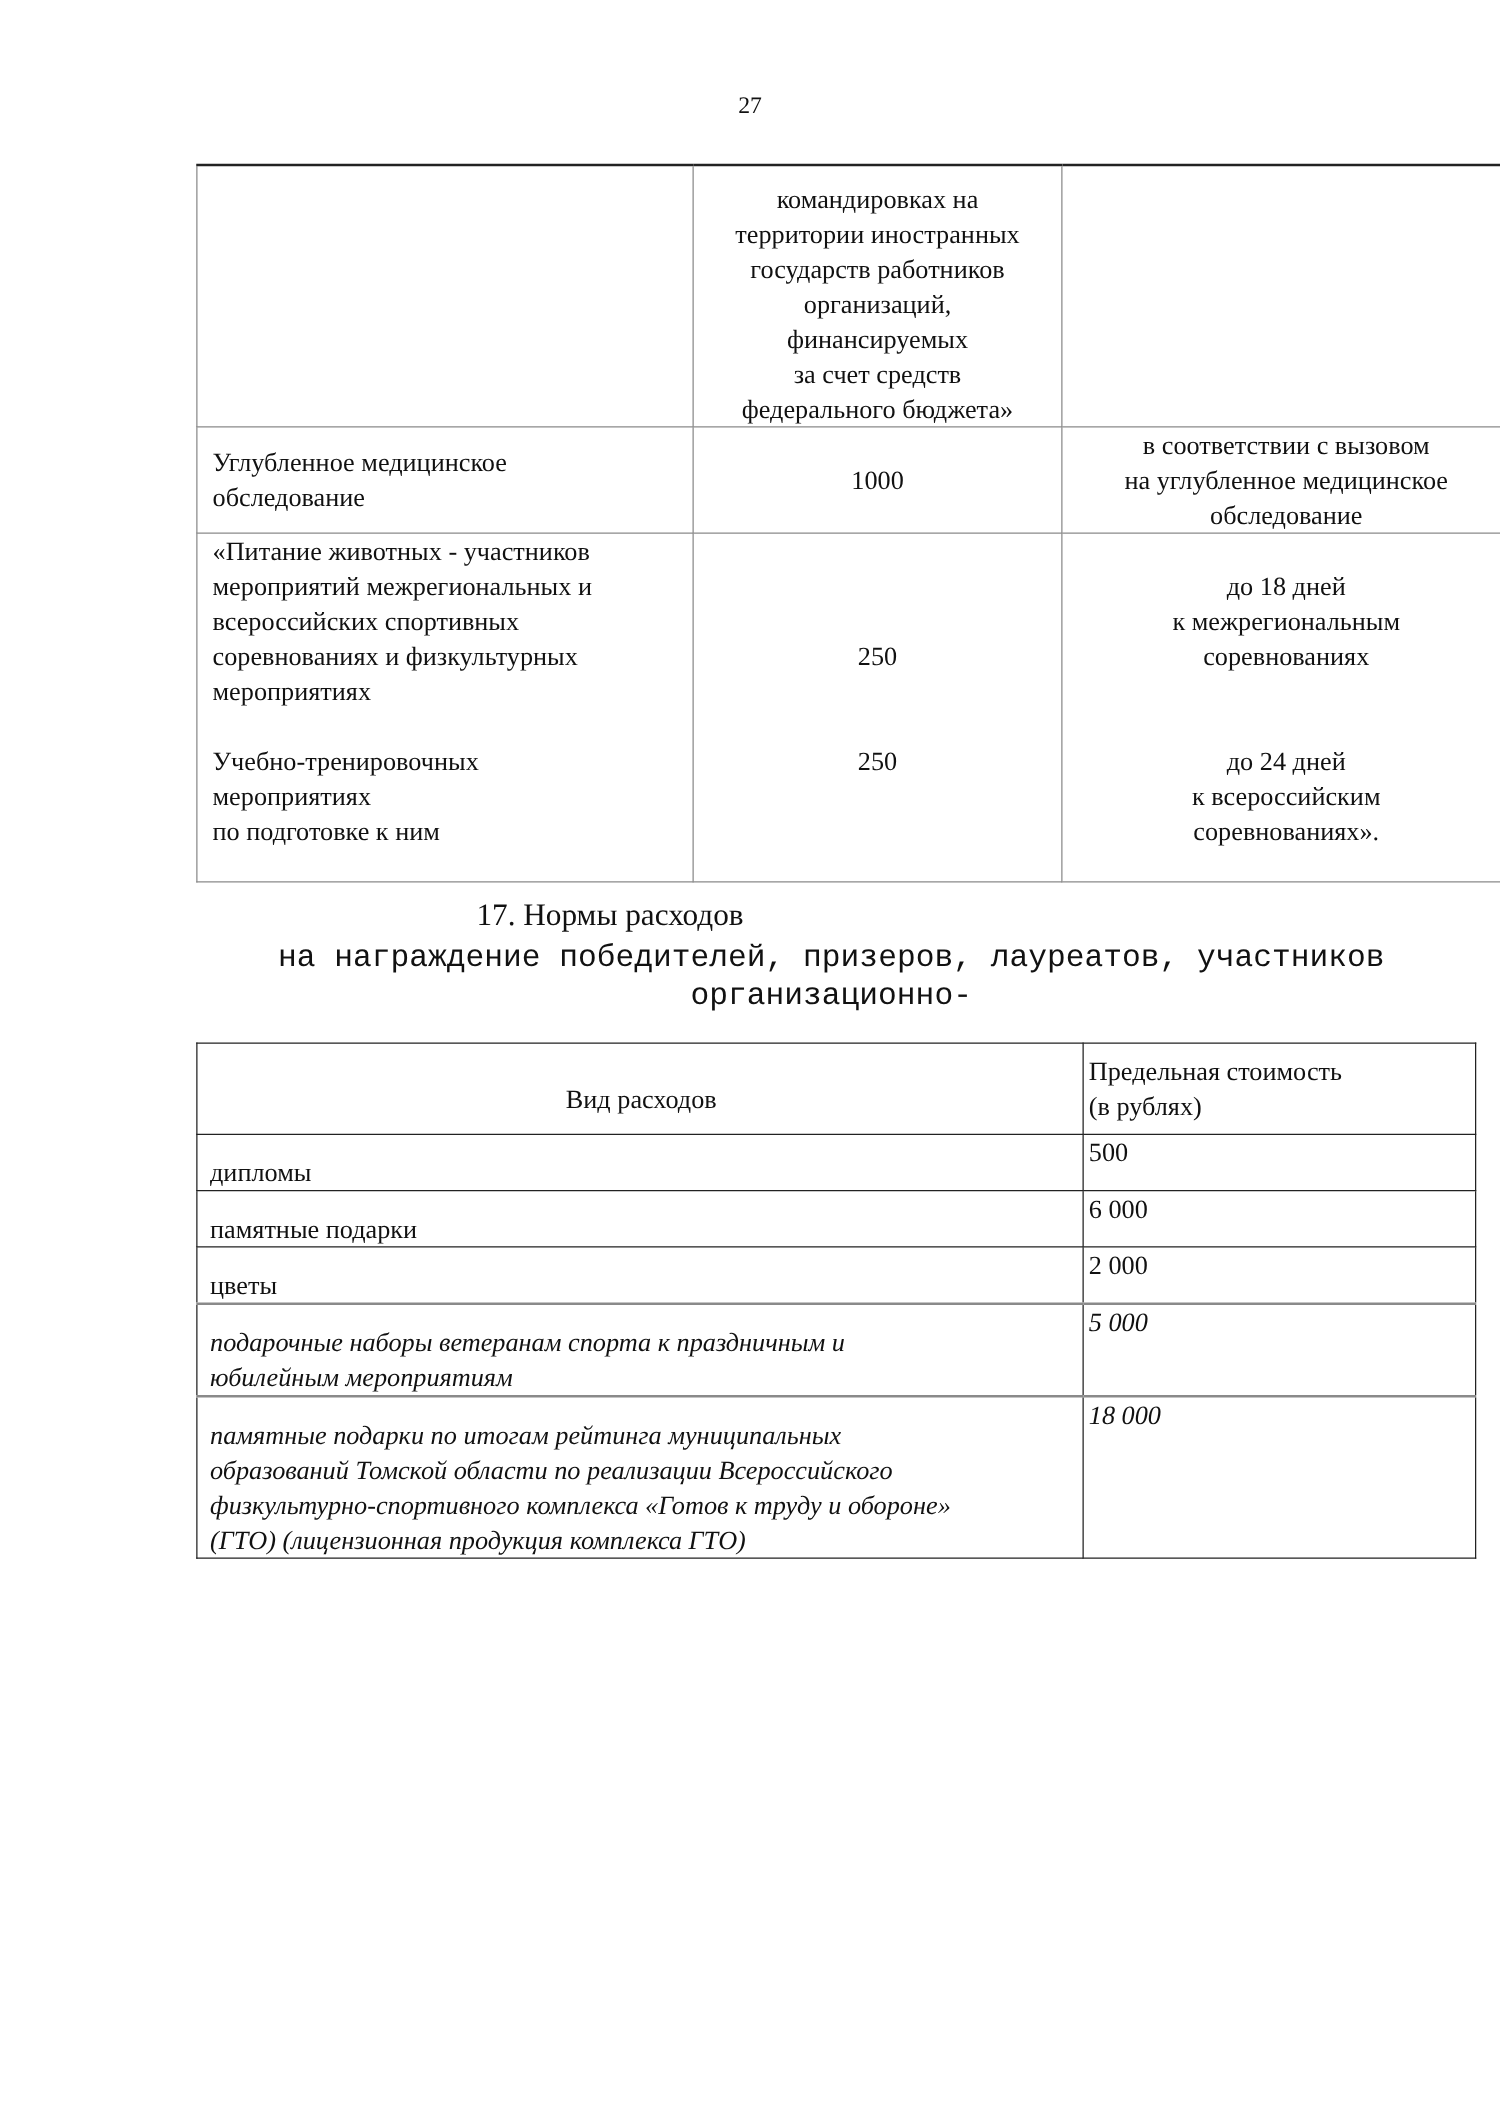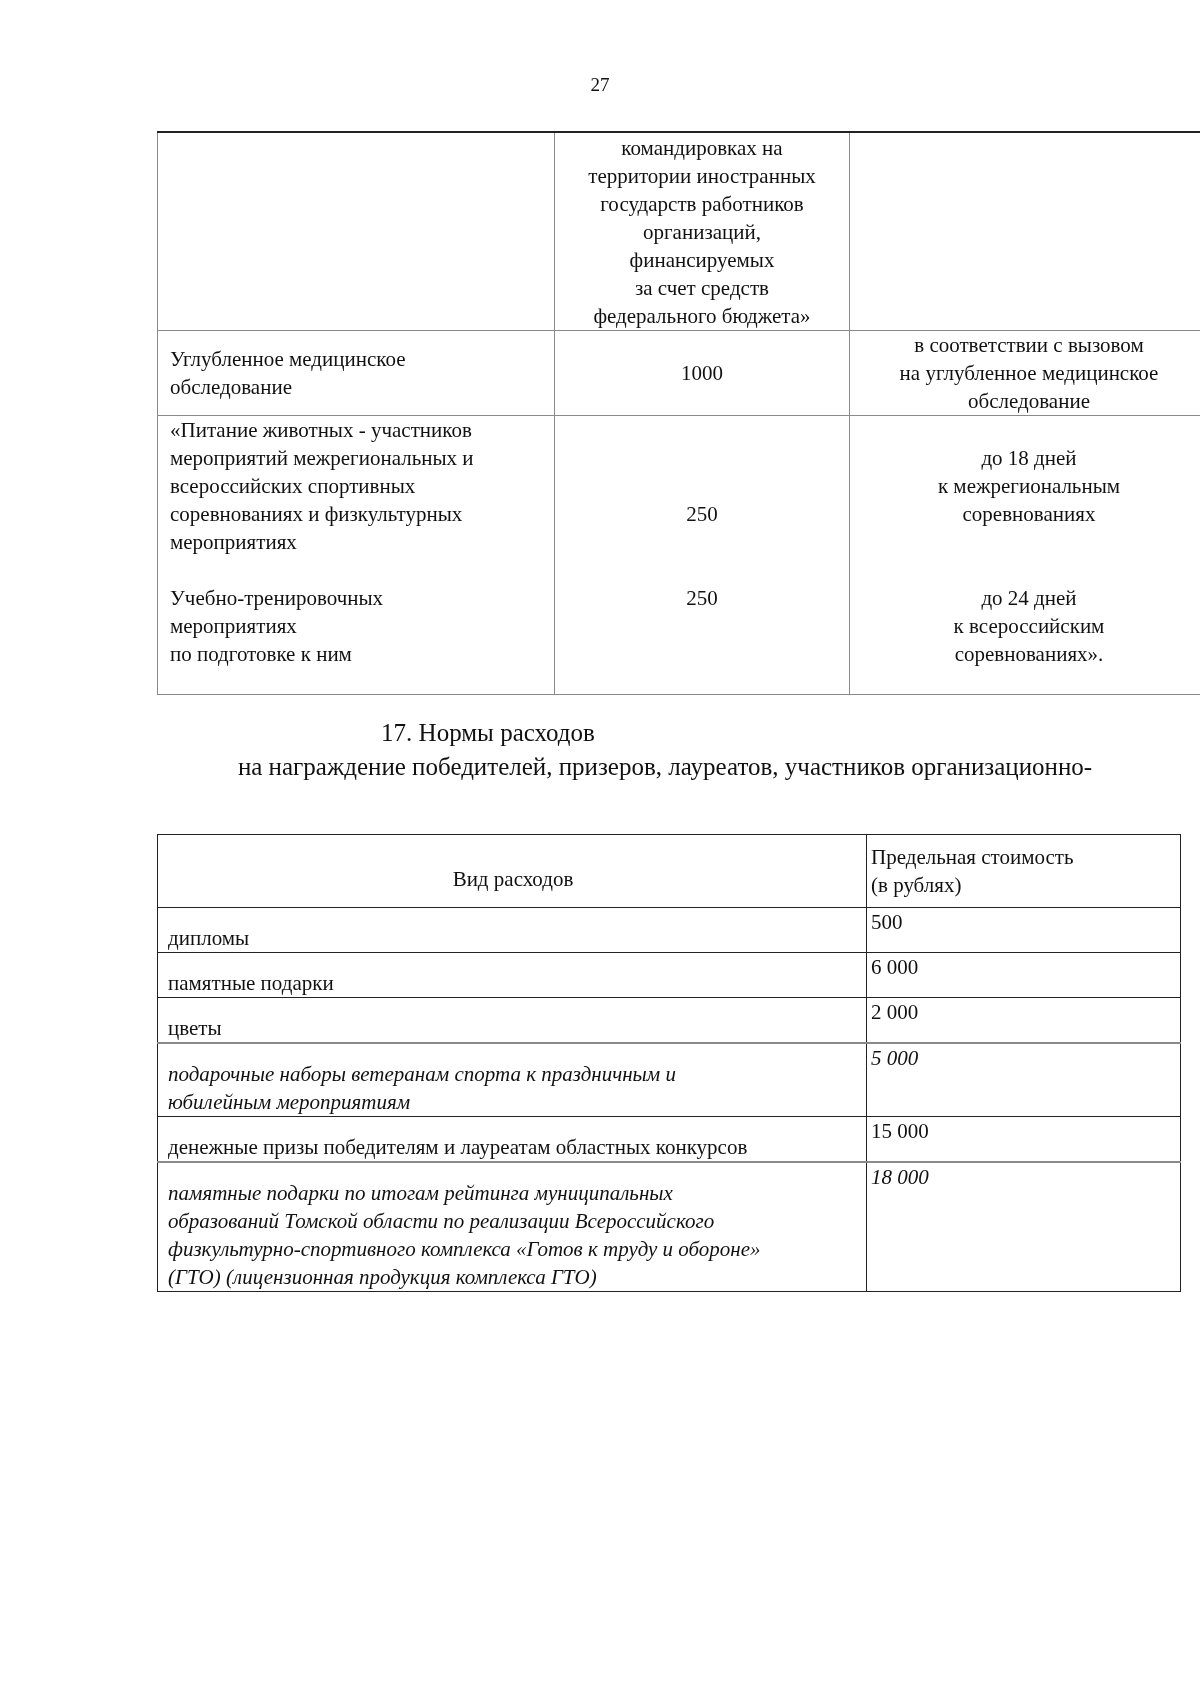--- a/index.html
+++ b/index.html
@@ -22,7 +22,7 @@
   .t1 .c1 { width: 376px; padding: 0 8px 0 12px; text-align: left; }
   .t1 .c2 { width: 286px; padding: 0 4px; text-align: center; }
   .t1 .c3 { width: 350px; padding: 0 4px; text-align: center; }
-  .t1 .r-top td { height: 196px; padding-top: 1px; }
+  .t1 .r-top td { height: 196px; padding-top: 12px; }
   .t1 .r-med td { height: 83px; }
   .t1 .r-med .c1, .t1 .r-med .c2 { vertical-align: middle; }
   .t1 .r-med .c3 { vertical-align: top; padding-top: 0; }

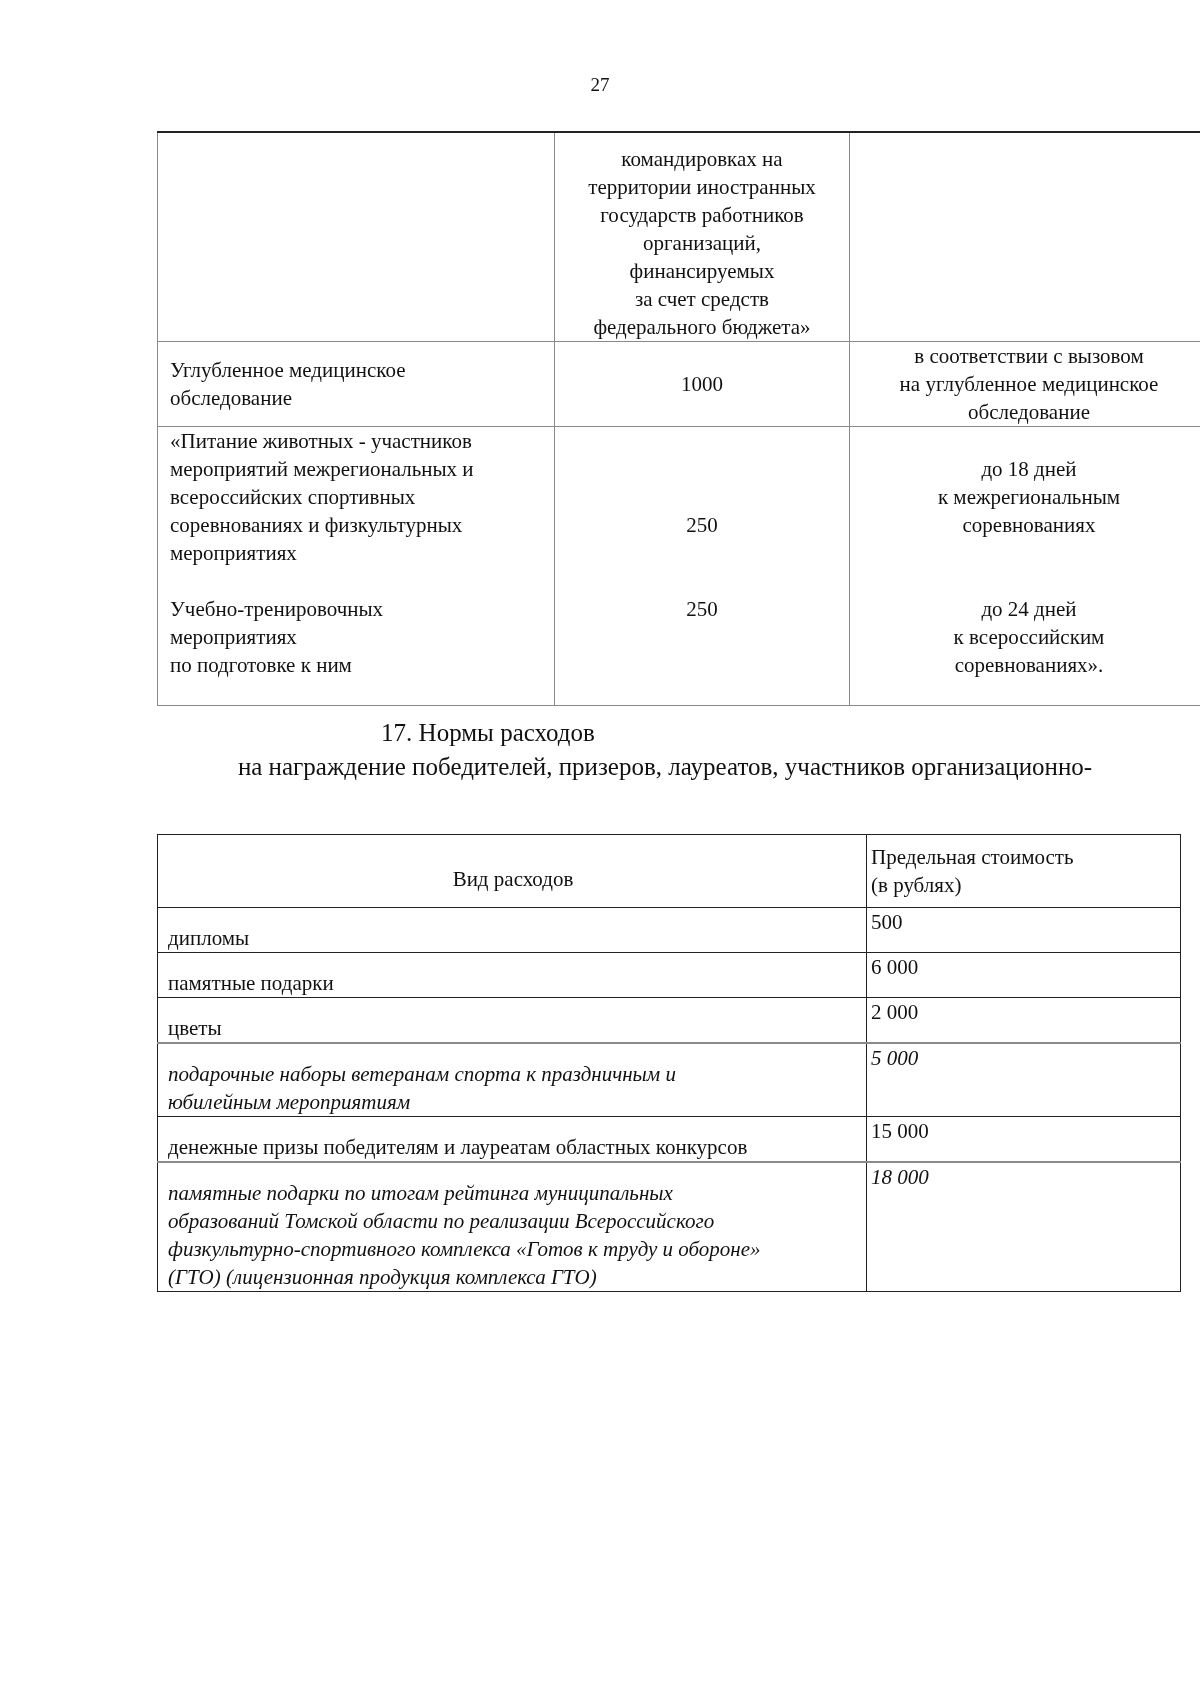--- a/index.html
+++ b/index.html
@@ -37,7 +37,7 @@
   }
   .section-sub {
     position: absolute; left: 140px; width: 1050px; top: 752px;
-    text-align: center; font-size: 25px; line-height: 30px;
+    text-align: center; font-size: 25px; line-height: 30px; font-family: Liberation Mono, monospace;
   }
 
   

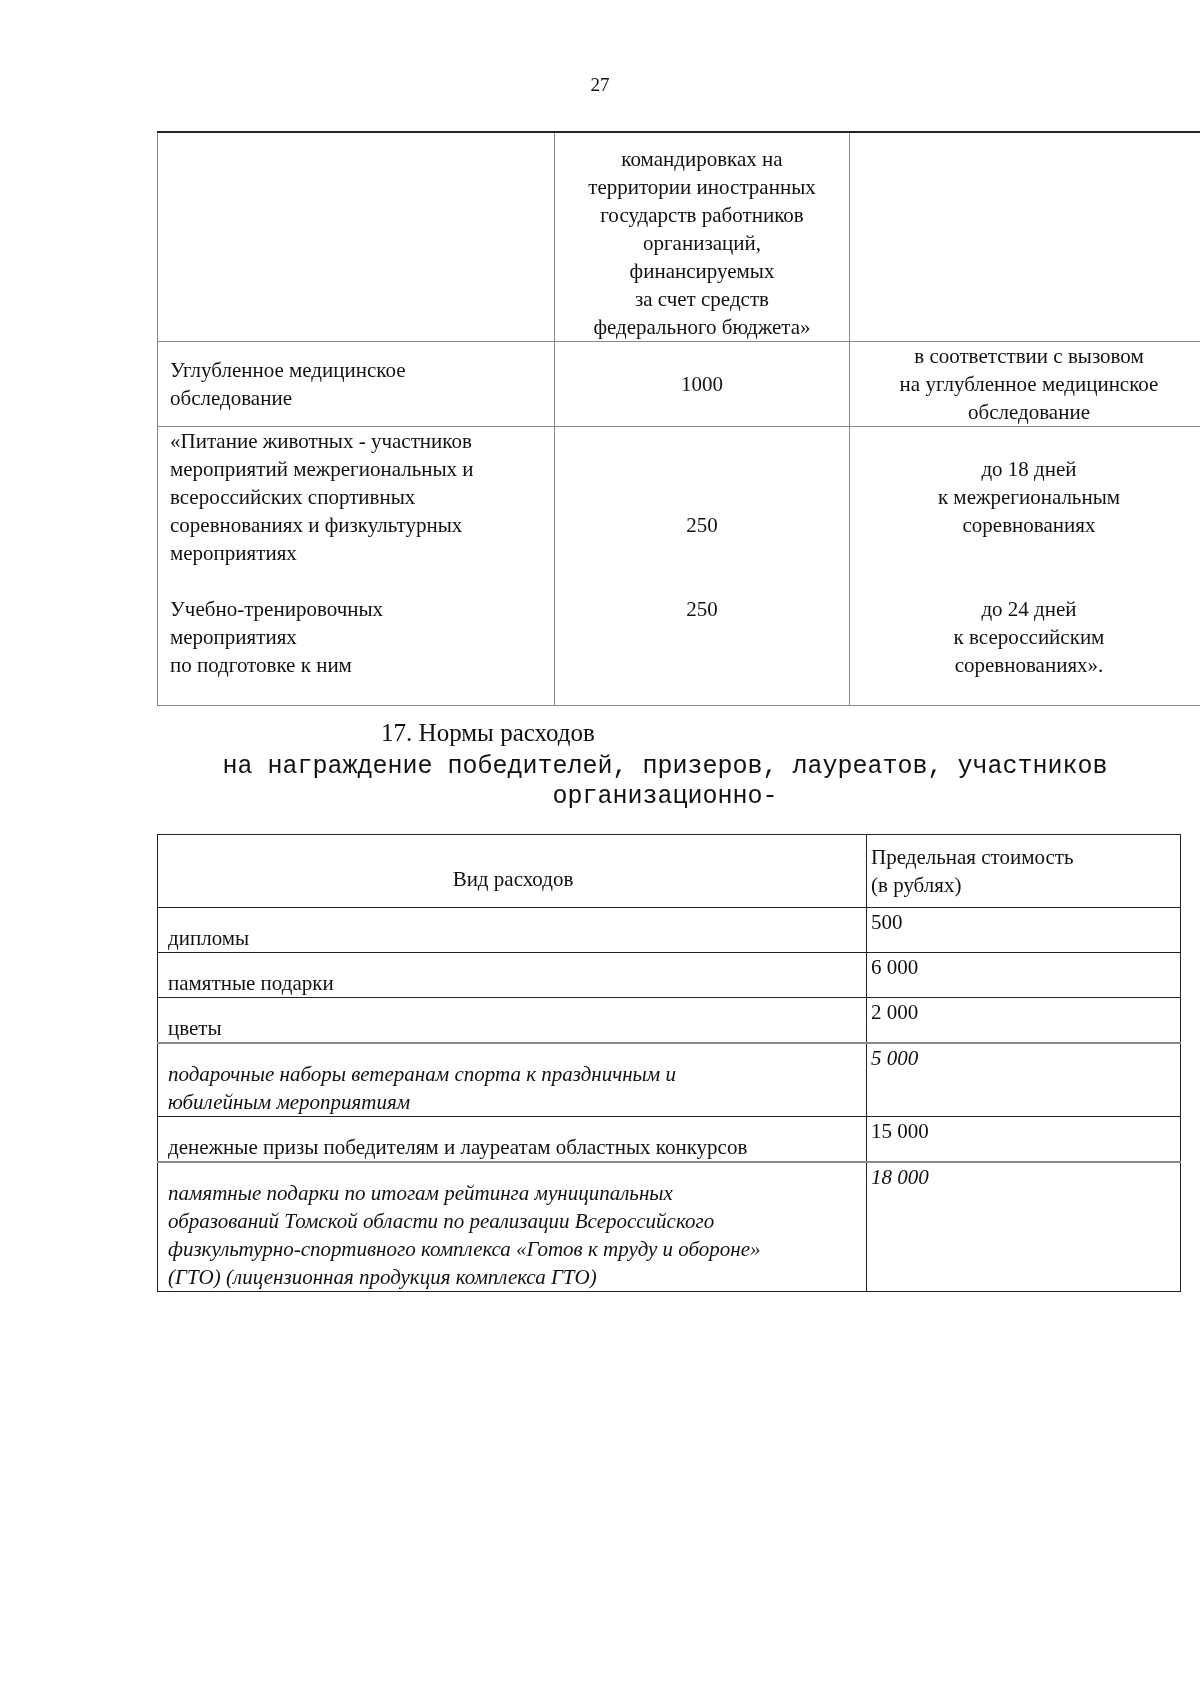--- a/index.html
+++ b/index.html
@@ -153,10 +153,6 @@
       </td>
       <td class="v">5 000</td>
     </tr>
-    <tr>
-      <td class="k">денежные призы победителям и лауреатам областных конкурсов</td>
-      <td class="v">15 000</td>
-    </tr>
     <tr class="gray-top">
       <td class="k">
         <span class="block">памятные подарки по итогам рейтинга муниципальных</span>

